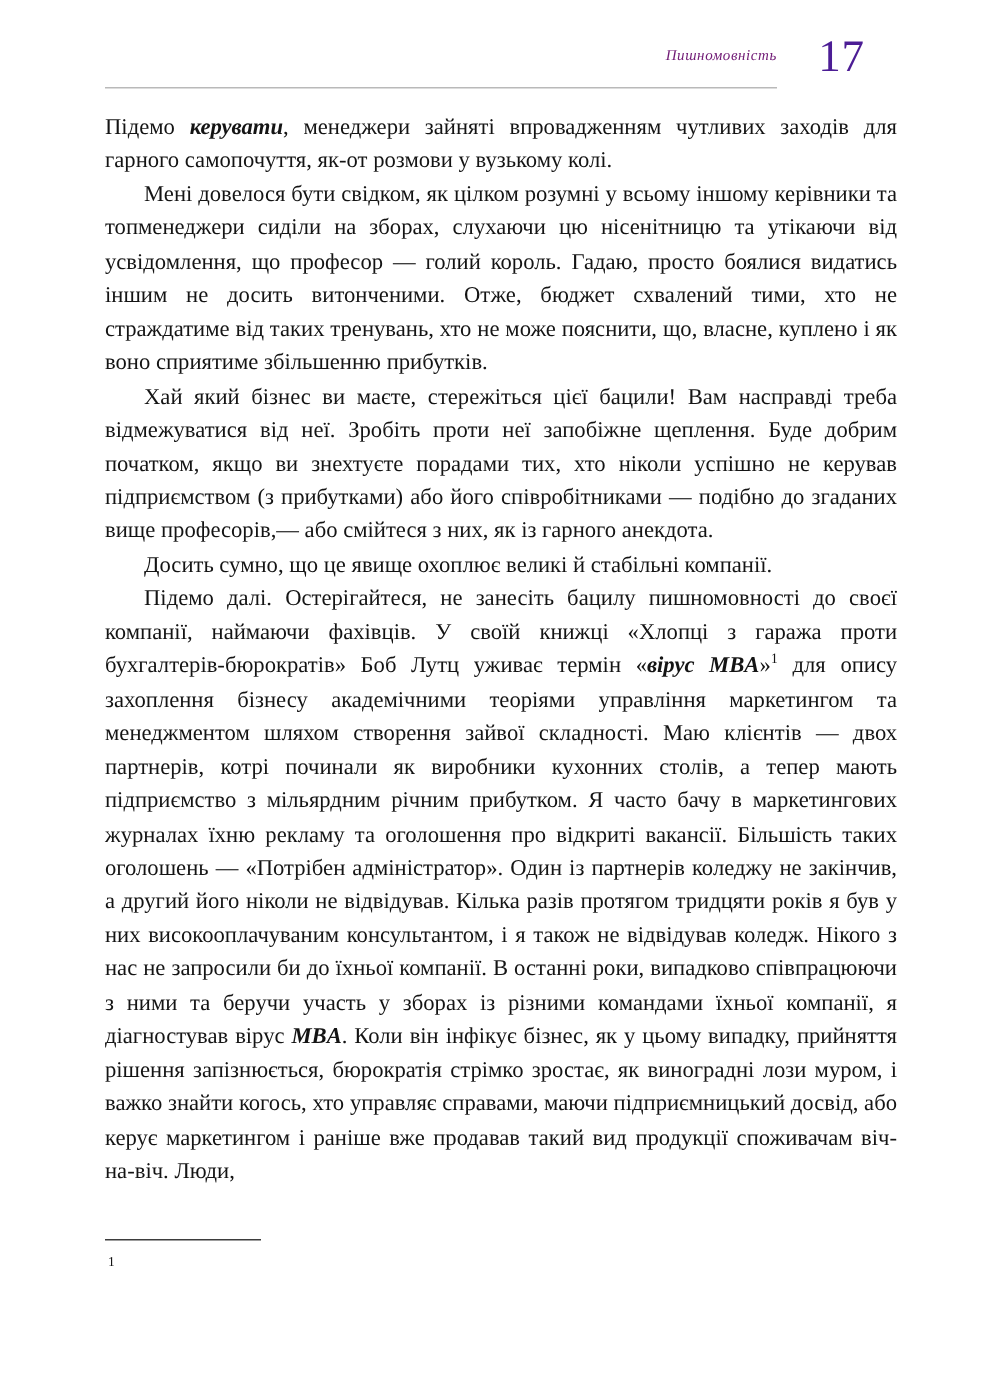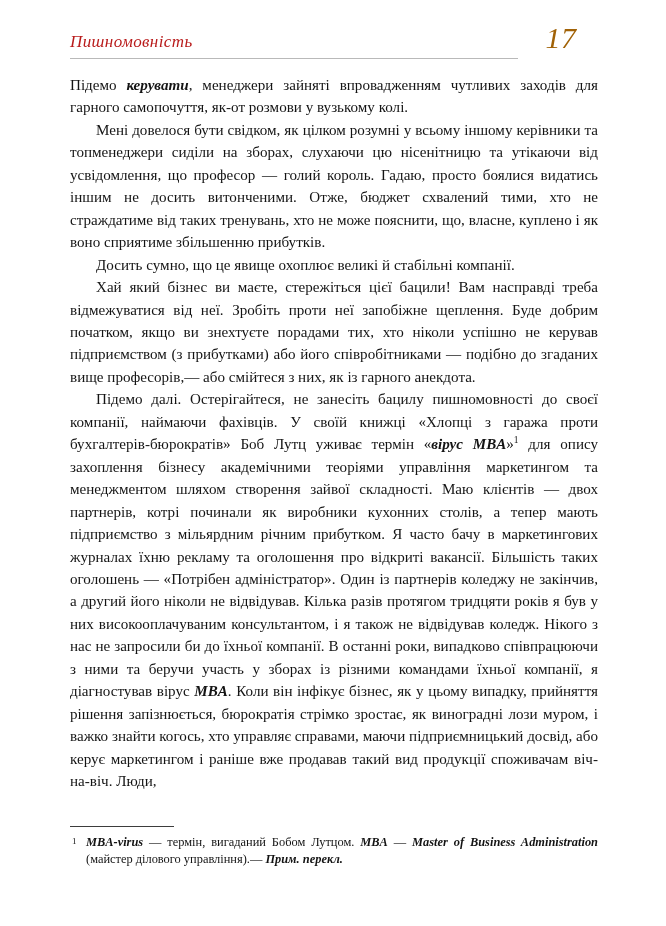--- a/index.html
+++ b/index.html
@@ -42,11 +42,11 @@
     left: 0;
     right: 78px;
     top: 4px;
-    text-align: left;
+    text-align: right;
     font-style: italic;
-    font-size: 17px;
+    font-size: 10px;
     letter-spacing: 0.4px;
-    color: #b91c1c;
+    color: #701a75;
   }
   .running-head .folio {
     position: absolute;

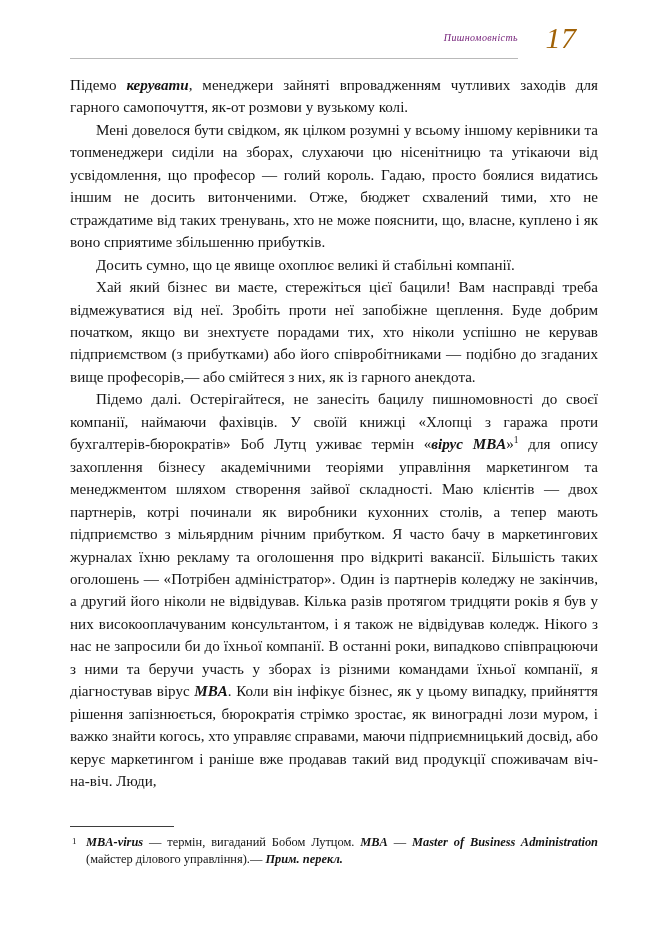--- a/index.html
+++ b/index.html
@@ -55,9 +55,8 @@
     width: 70px;
     text-align: center;
     font-size: 30px;
-    color: #a16207;
+    color: #4c1d95;
     letter-spacing: 0.5px;
-    font-style: italic;
   }
 
   

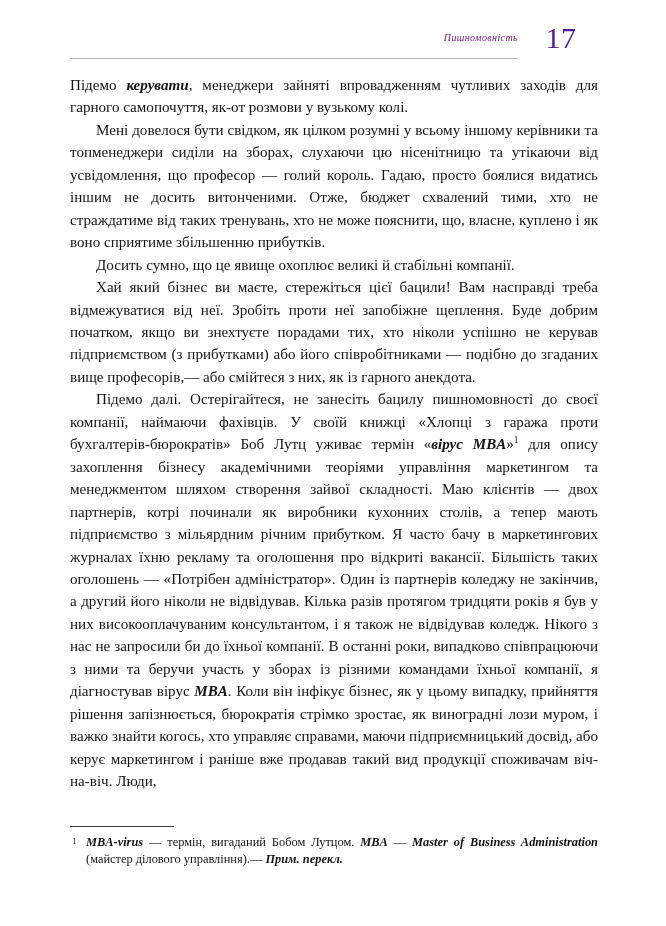--- a/index.html
+++ b/index.html
@@ -133,8 +133,8 @@
     <div id="paragraphs">
         <p class="para first"><span>Підемо </span><span class="it">керувати</span><span>, менеджери зайняті впровадженням чутливих заходів для гарного самопочуття, як-от розмови у вузькому колі.</span></p>
         <p class="para"><span>Мені довелося бути свідком, як цілком розумні у всьому іншому керівники та топменеджери сиділи на зборах, слухаючи цю нісенітницю та утікаючи від усвідомлення, що професор — голий король. Гадаю, просто боялися видатись іншим не досить витонченими. Отже, бюджет схвалений тими, хто не страждатиме від таких тренувань, хто не може пояснити, що, власне, куплено і як воно сприятиме збільшенню прибутків.</span></p>
+        <p class="para"><span>Хай який бізнес ви маєте, стережіться цієї бацили! Вам насправді треба відмежуватися від неї. Зробіть проти неї запобіжне щеплення. Буде добрим початком, якщо ви знехтуєте порадами тих, хто ніколи успішно не керував підприємством (з прибутками) або його співробітниками — подібно до згаданих вище професорів,— або смійтеся з них, як із гарного анекдота.</span></p>
         <p class="para"><span>Досить сумно, що це явище охоплює великі й стабільні компанії.</span></p>
-        <p class="para"><span>Хай який бізнес ви маєте, стережіться цієї бацили! Вам насправді треба відмежуватися від неї. Зробіть проти неї запобіжне щеплення. Буде добрим початком, якщо ви знехтуєте порадами тих, хто ніколи успішно не керував підприємством (з прибутками) або його співробітниками — подібно до згаданих вище професорів,— або смійтеся з них, як із гарного анекдота.</span></p>
         <p class="para"><span>Підемо далі. Остерігайтеся, не занесіть бацилу пишномовності до своєї компанії, наймаючи фахівців. У своїй книжці «Хлопці з гаража проти бухгалтерів-бюрократів» Боб Лутц уживає термін «</span><span class="it">вірус MBA</span><span>»</span><sup class="fn-ref">1</sup><span> для опису захоплення бізнесу академічними теоріями управління маркетингом та менеджментом шляхом створення зайвої складності. Маю клієнтів — двох партнерів, котрі починали як виробники кухонних столів, а тепер мають підприємство з мільярдним річним прибутком. Я часто бачу в маркетингових журналах їхню рекламу та оголошення про відкриті вакансії. Більшість таких оголошень — «Потрібен адміністратор». Один із партнерів коледжу не закінчив, а другий його ніколи не відвідував. Кілька разів протягом тридцяти років я був у них високооплачуваним консультантом, і я також не відвідував коледж. Нікого з нас не запросили би до їхньої компанії. В останні роки, випадково співпрацюючи з ними та беручи участь у зборах із різними командами їхньої компанії, я діагностував вірус </span><span class="it">MBA</span><span>. Коли він інфікує бізнес, як у цьому випадку, прийняття рішення запізнюється, бюрократія стрімко зростає, як виноградні лози муром, і важко знайти когось, хто управляє справами, маючи підприємницький досвід, або керує маркетингом і раніше вже продавав такий вид продукції споживачам віч-на-віч. Люди,</span></p>
       </div>
   </div>

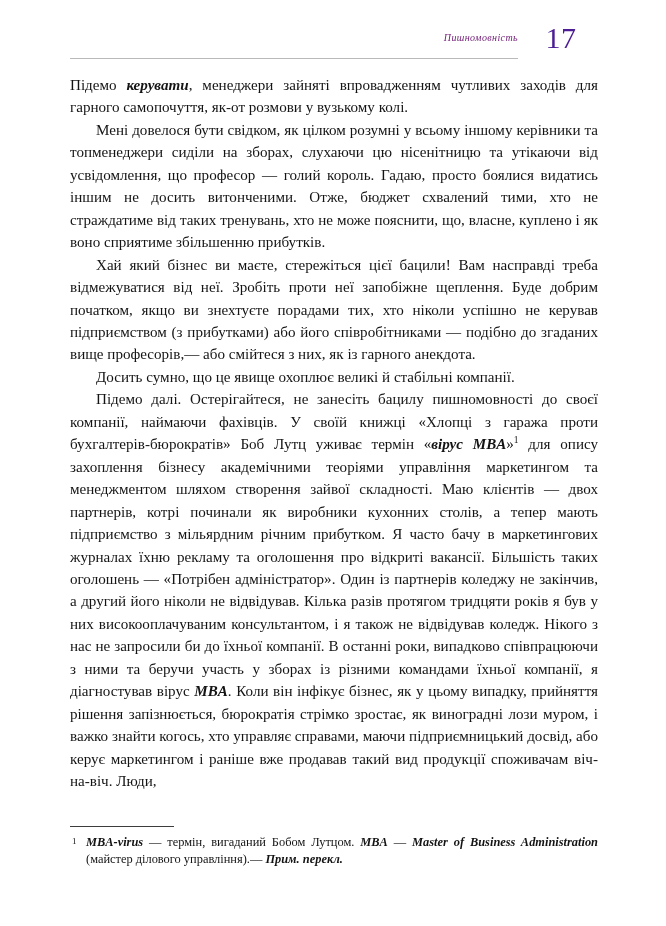--- a/index.html
+++ b/index.html
@@ -142,7 +142,7 @@
   <div class="footnote">
     <div class="fn-rule"></div>
     <p>
-      <span class="fn-marker">1</span><span id="footnote-runs"><span class="it">MBA-virus</span><span> — термін, вигаданий Бобом Лутцом. </span><span class="it">MBA</span><span> — </span><span class="it">Master of Business Administration</span><span> (майстер ділового управління).— </span><span class="it">Прим. перекл.</span></span>
+      <span class="fn-marker">1</span>
     </p>
   </div>
 

